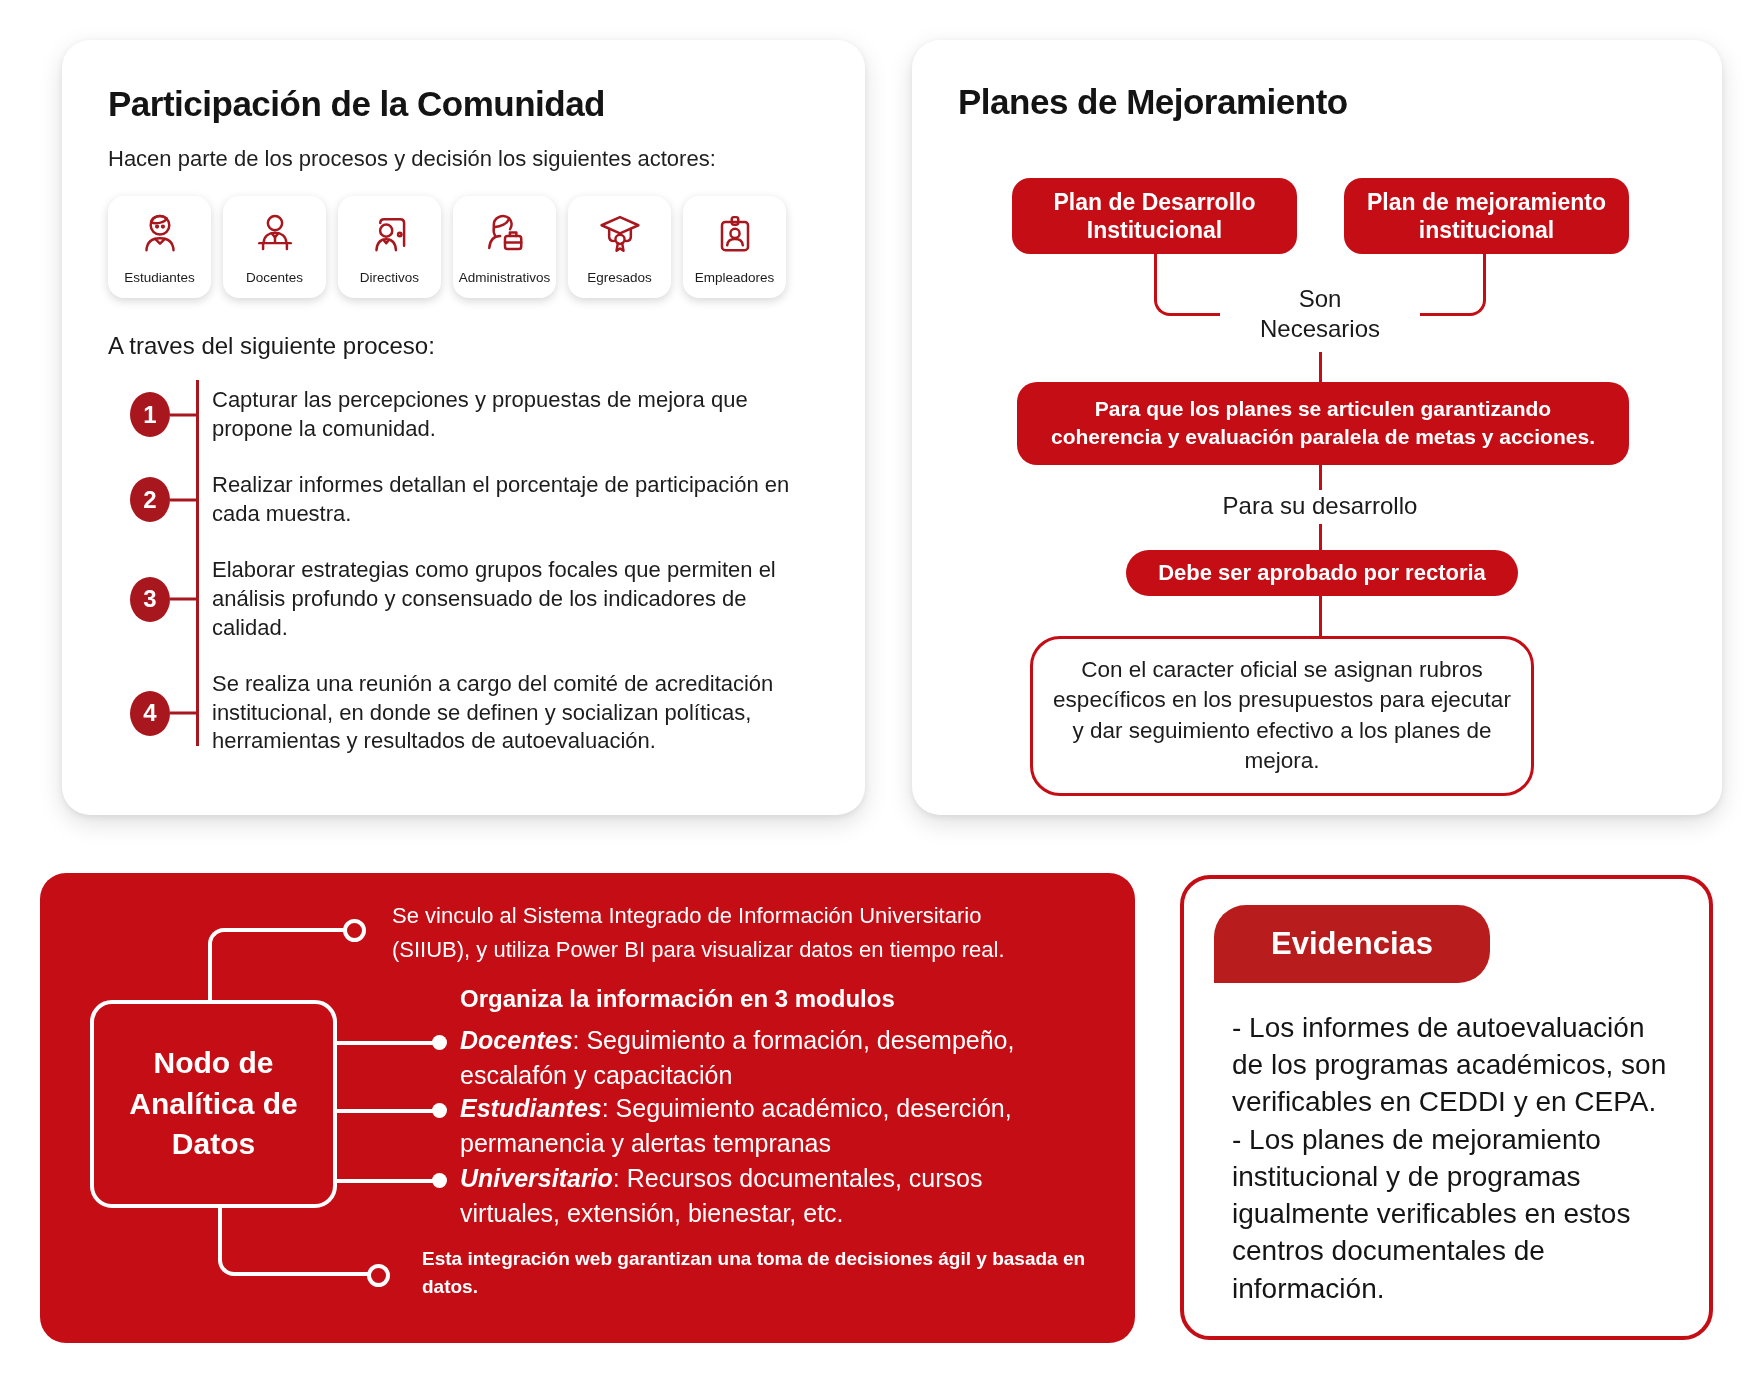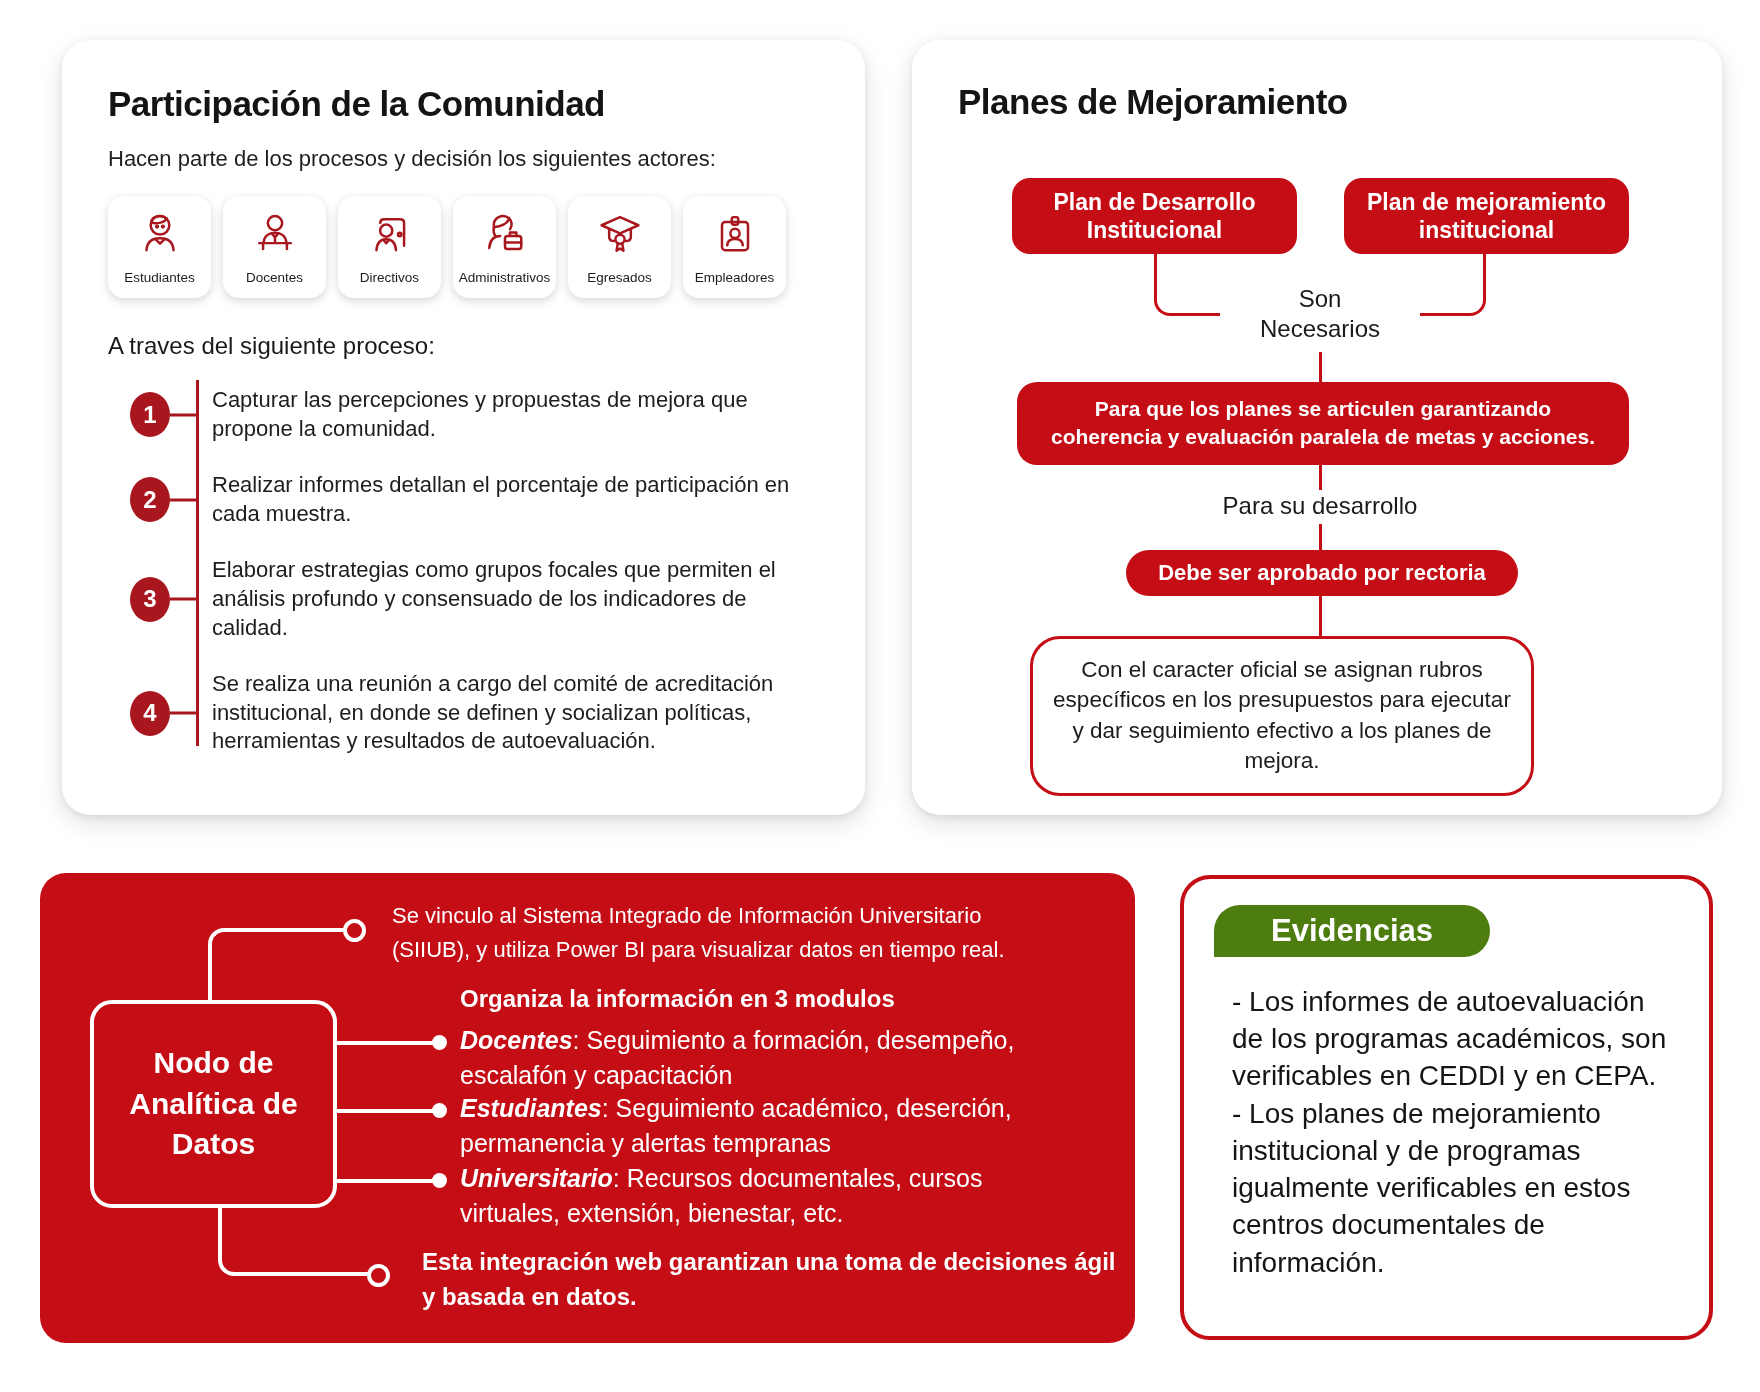--- a/index.html
+++ b/index.html
@@ -51,7 +51,7 @@
   .an-bottom-text{position:absolute;left:382px;top:372px;width:700px;font-size:24px;font-weight:bold;line-height:1.45;}
   
   #evidence{position:absolute;left:1180px;top:875px;width:533px;height:465px;background:#fff;border:4px solid #c50d16;border-radius:30px;box-sizing:border-box;}
-  .ev-header{margin:26px 0 0 30px;width:276px;height:52px;background:#4d7c0f;border-radius:32px 32px 32px 0;color:#fff;font-weight:bold;font-size:31px;display:flex;align-items:center;justify-content:center;}
+  .ev-header{margin:26px 0 0 30px;width:276px;height:78px;background:#b91c1c;border-radius:32px 32px 32px 0;color:#fff;font-weight:bold;font-size:31px;display:flex;align-items:center;justify-content:center;}
   .ev-body{margin:26px 36px 0 48px;font-size:28px;line-height:1.33;color:#151515;}
   .ev-body p{margin:0;}
 </style>

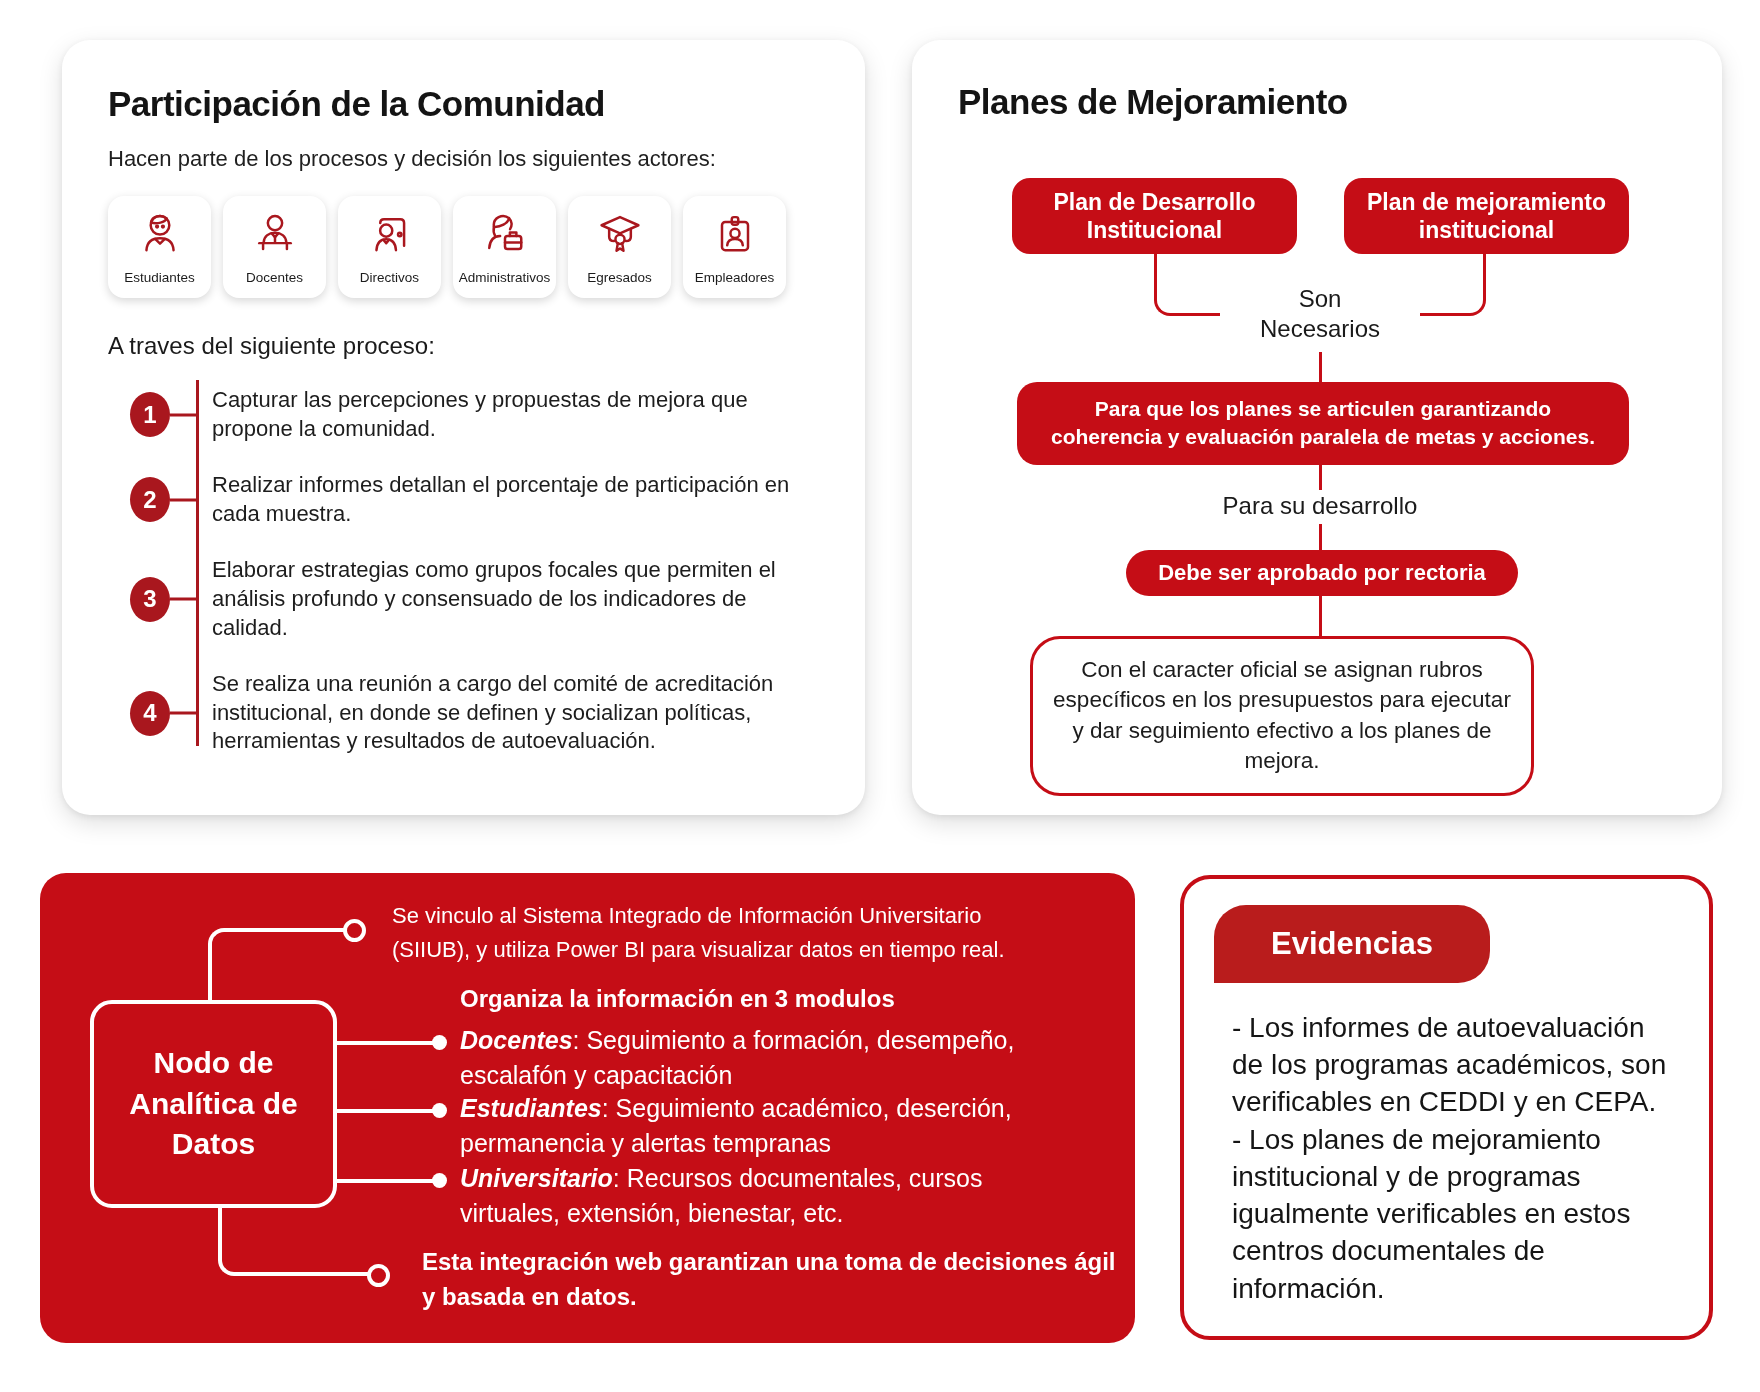--- a/index.html
+++ b/index.html
@@ -48,7 +48,7 @@
   .an-header{position:absolute;left:420px;top:112px;font-size:24px;font-weight:bold;}
   .mod-item{position:absolute;left:420px;width:600px;font-size:25px;line-height:1.38;}
   .mod-name{font-weight:bold;font-style:italic;}
-  .an-bottom-text{position:absolute;left:382px;top:372px;width:700px;font-size:24px;font-weight:bold;line-height:1.45;}
+  .an-bottom-text{position:absolute;left:382px;top:372px;width:700px;font-size:19px;font-weight:bold;line-height:1.45;}
   
   #evidence{position:absolute;left:1180px;top:875px;width:533px;height:465px;background:#fff;border:4px solid #c50d16;border-radius:30px;box-sizing:border-box;}
   .ev-header{margin:26px 0 0 30px;width:276px;height:78px;background:#b91c1c;border-radius:32px 32px 32px 0;color:#fff;font-weight:bold;font-size:31px;display:flex;align-items:center;justify-content:center;}

